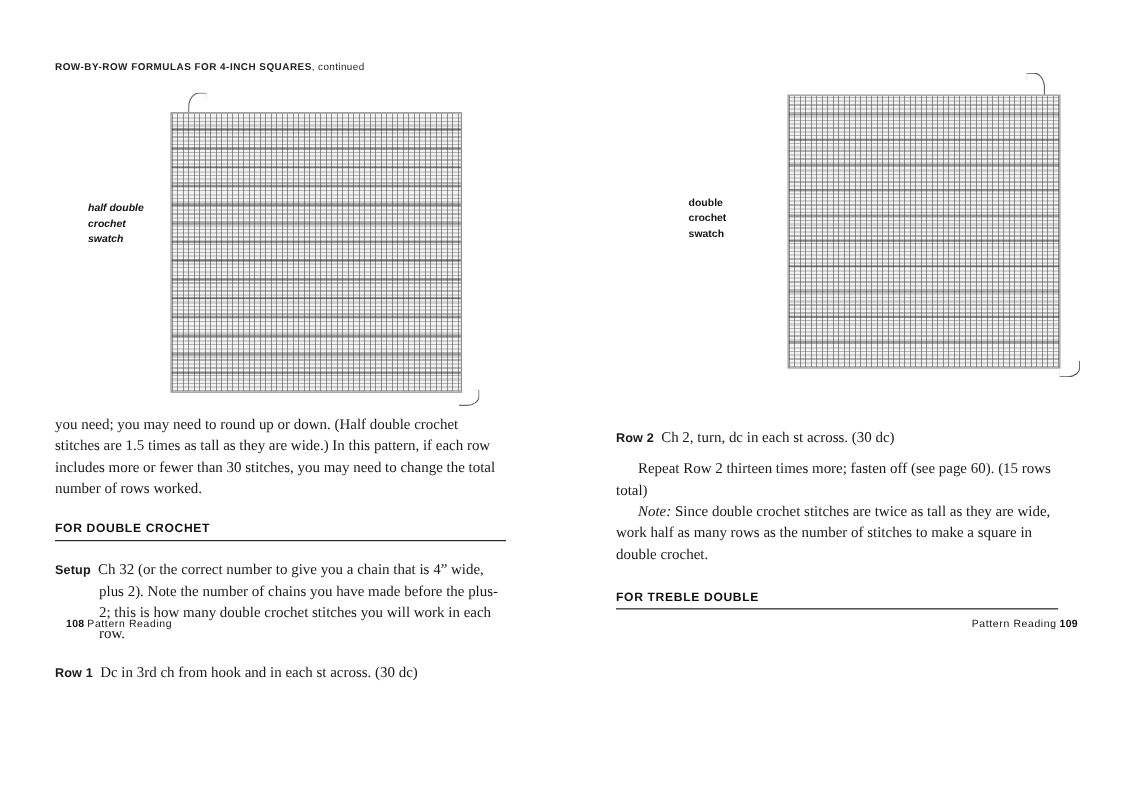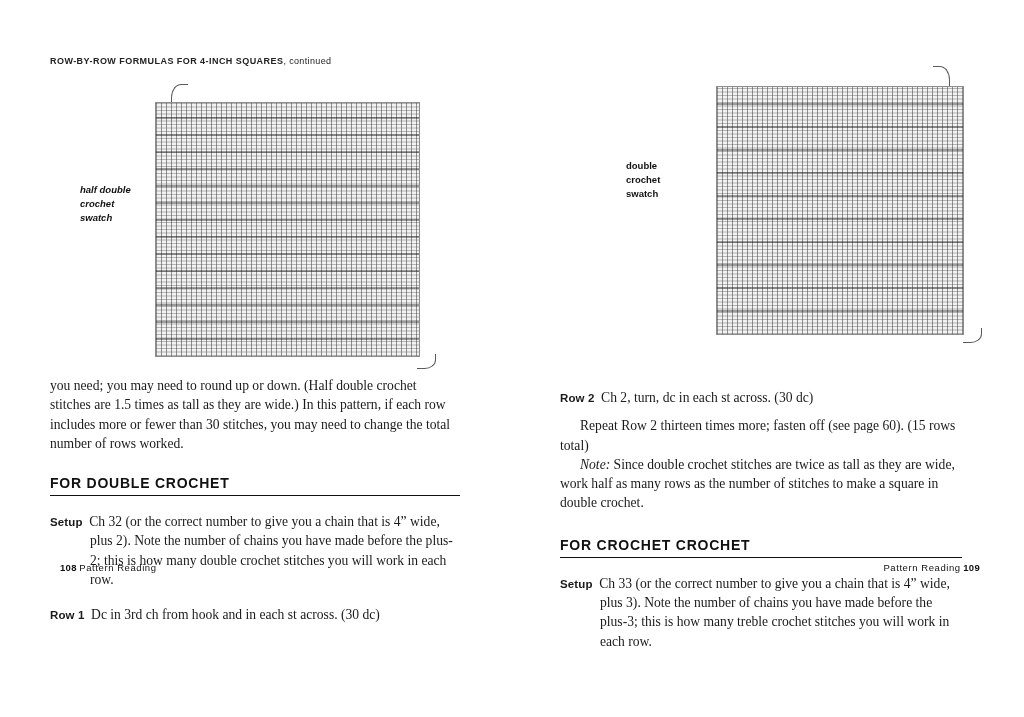--- a/index.html
+++ b/index.html
@@ -225,7 +225,7 @@
   <div class="page page-right">
 
     <div class="swatch-block" style="height:316px;">
-      <div class="swatch-label" style="left:66px; top:103px;">
+      <div class="swatch-label" style="left:66px; top:122px;">
         <div>double</div>
         <div>crochet</div>
         <div>swatch</div>

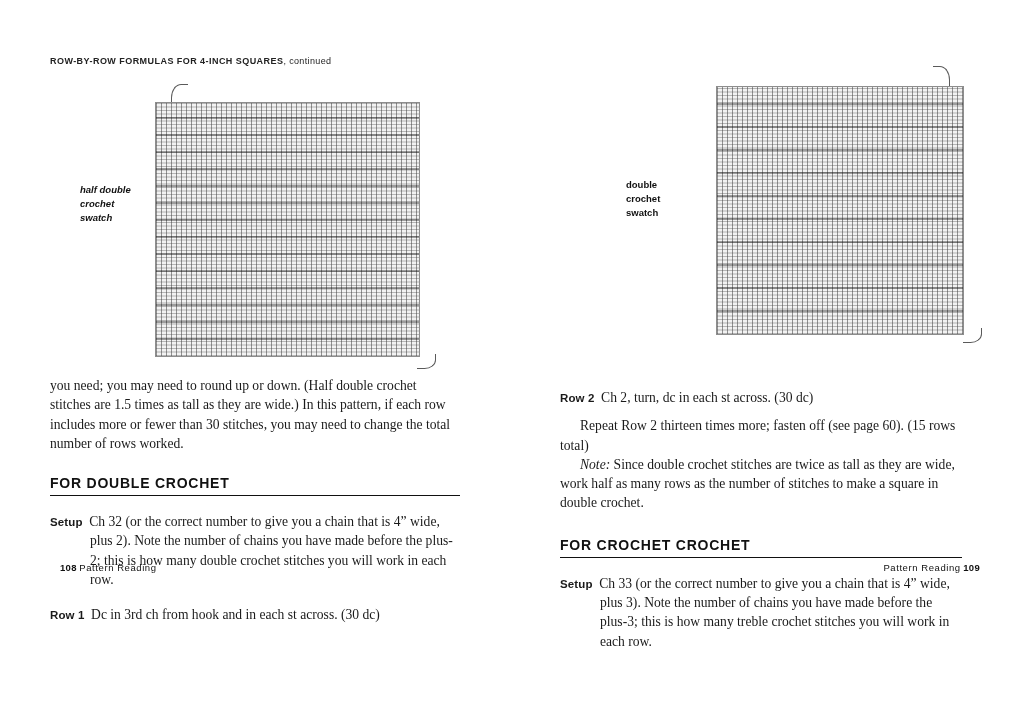--- a/index.html
+++ b/index.html
@@ -114,7 +114,7 @@
   }
   .section-head {
     font-family: "Liberation Sans", sans-serif;
-    font-size: 14px;
+    font-size: 11px;
     font-weight: bold;
     letter-spacing: 0.055em;
     color: #111;

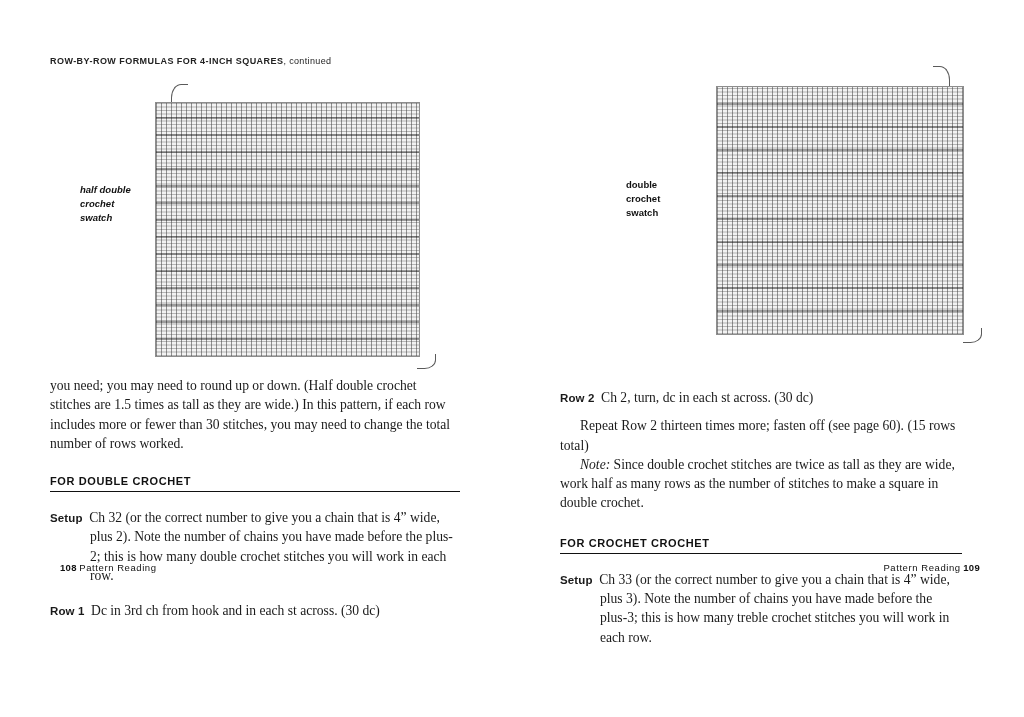--- a/index.html
+++ b/index.html
@@ -255,7 +255,7 @@
 
     <p class="para-indent note" style="margin-bottom:0;"><em>Note:</em><span> Since double crochet stitches are twice as tall as they are wide, work half as many rows as the number of stitches to make a square in double crochet.</span></p>
 
-    <div class="section-head" style="margin-top:24px;">FOR CROCHET CROCHET</div>
+    <div class="section-head" style="margin-top:24px;">FOR TREBLE DOUBLE</div>
 
     <p class="step"><span class="lbl">Setup</span><span>Ch 33 (or the correct number to give you a chain that is 4” wide, plus 3). Note the number of chains you have made before the plus-3; this is how many treble crochet stitches you will work in each row.</span></p>
 

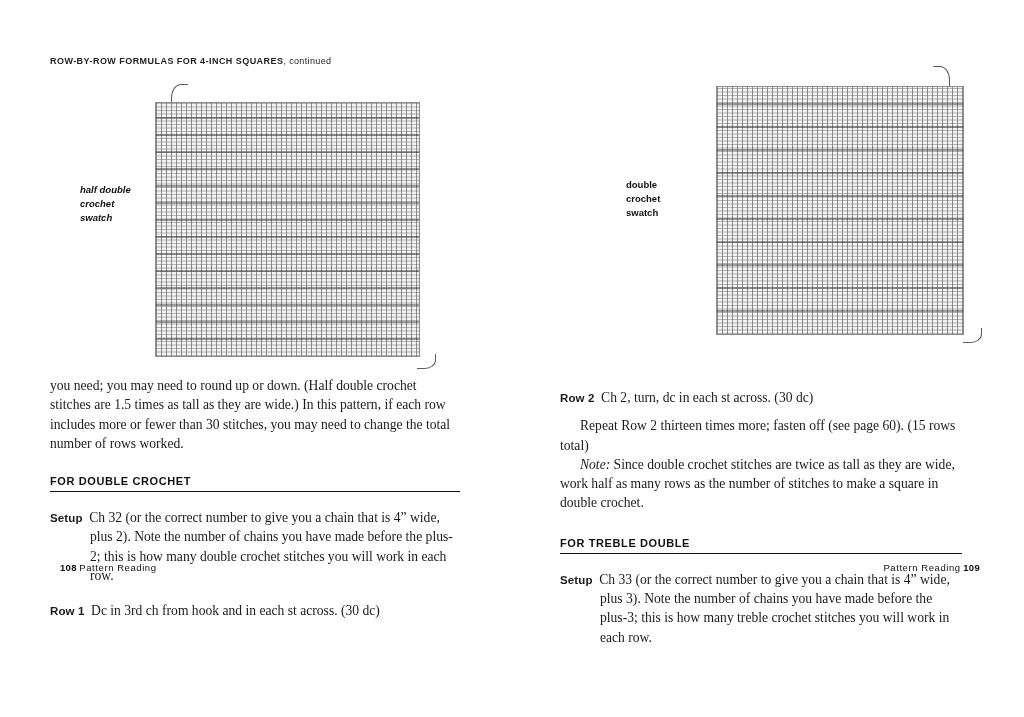--- a/index.html
+++ b/index.html
@@ -257,7 +257,6 @@
 
     <div class="section-head" style="margin-top:24px;">FOR TREBLE DOUBLE</div>
 
-    <p class="step"><span class="lbl">Setup</span><span>Ch 33 (or the correct number to give you a chain that is 4” wide, plus 3). Note the number of chains you have made before the plus-3; this is how many treble crochet stitches you will work in each row.</span></p>
 
     <div class="folio folio-right">
       <span class="txt">Pattern Reading</span>

